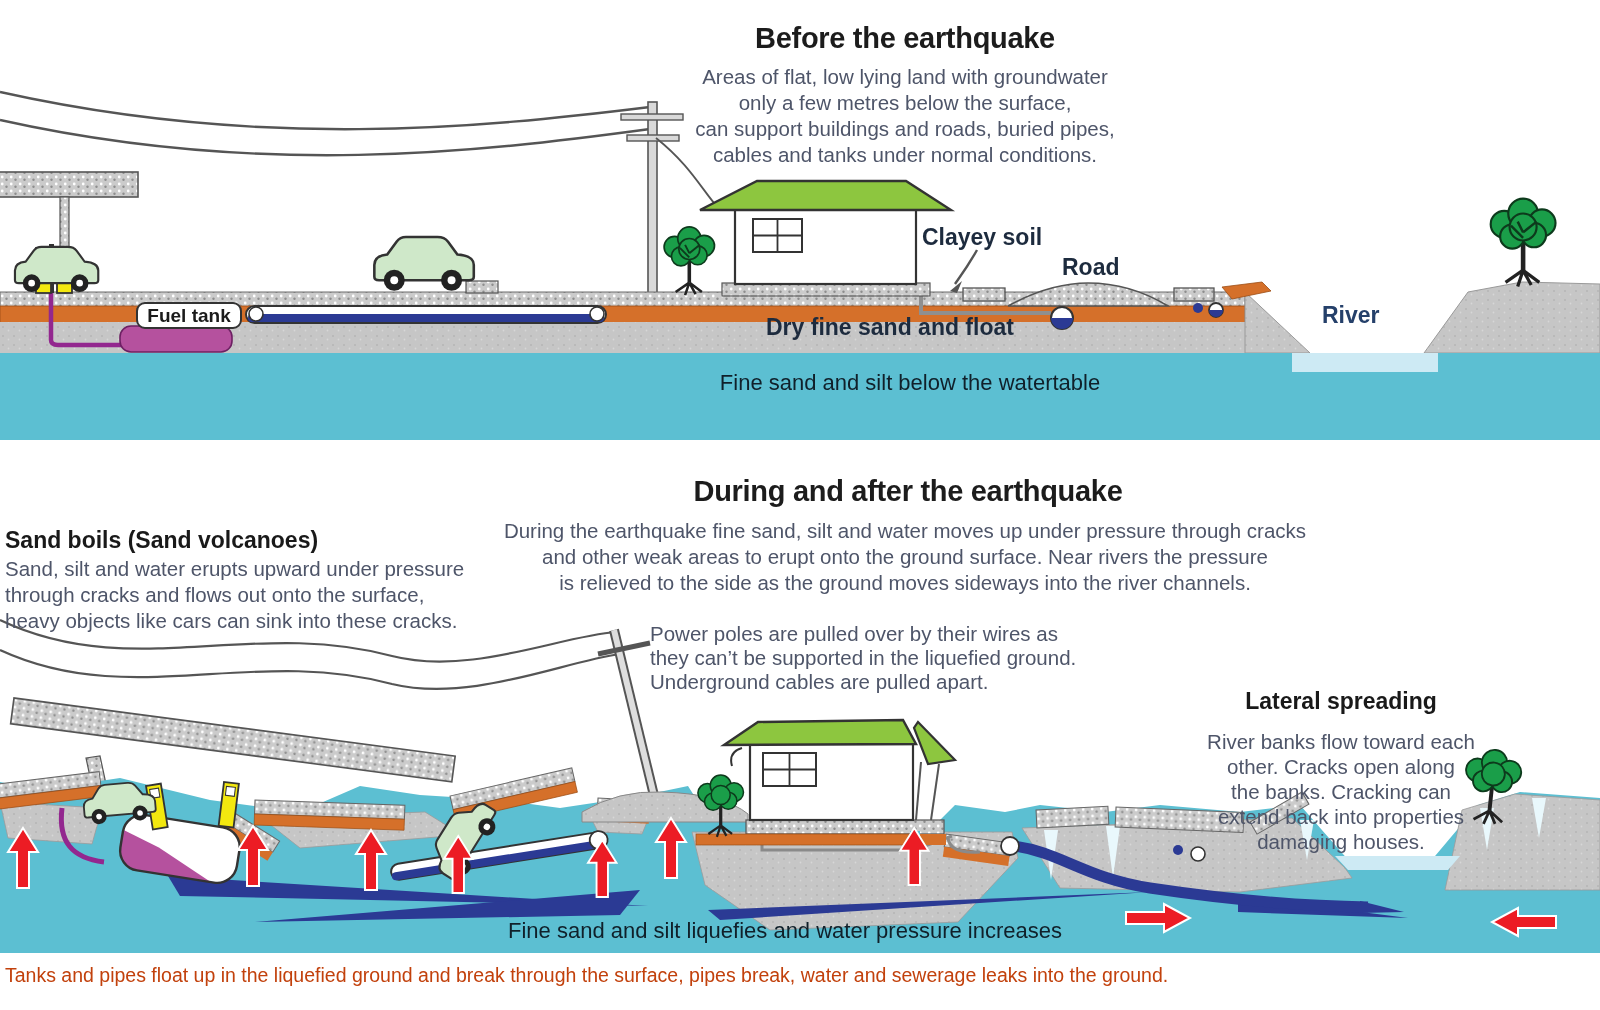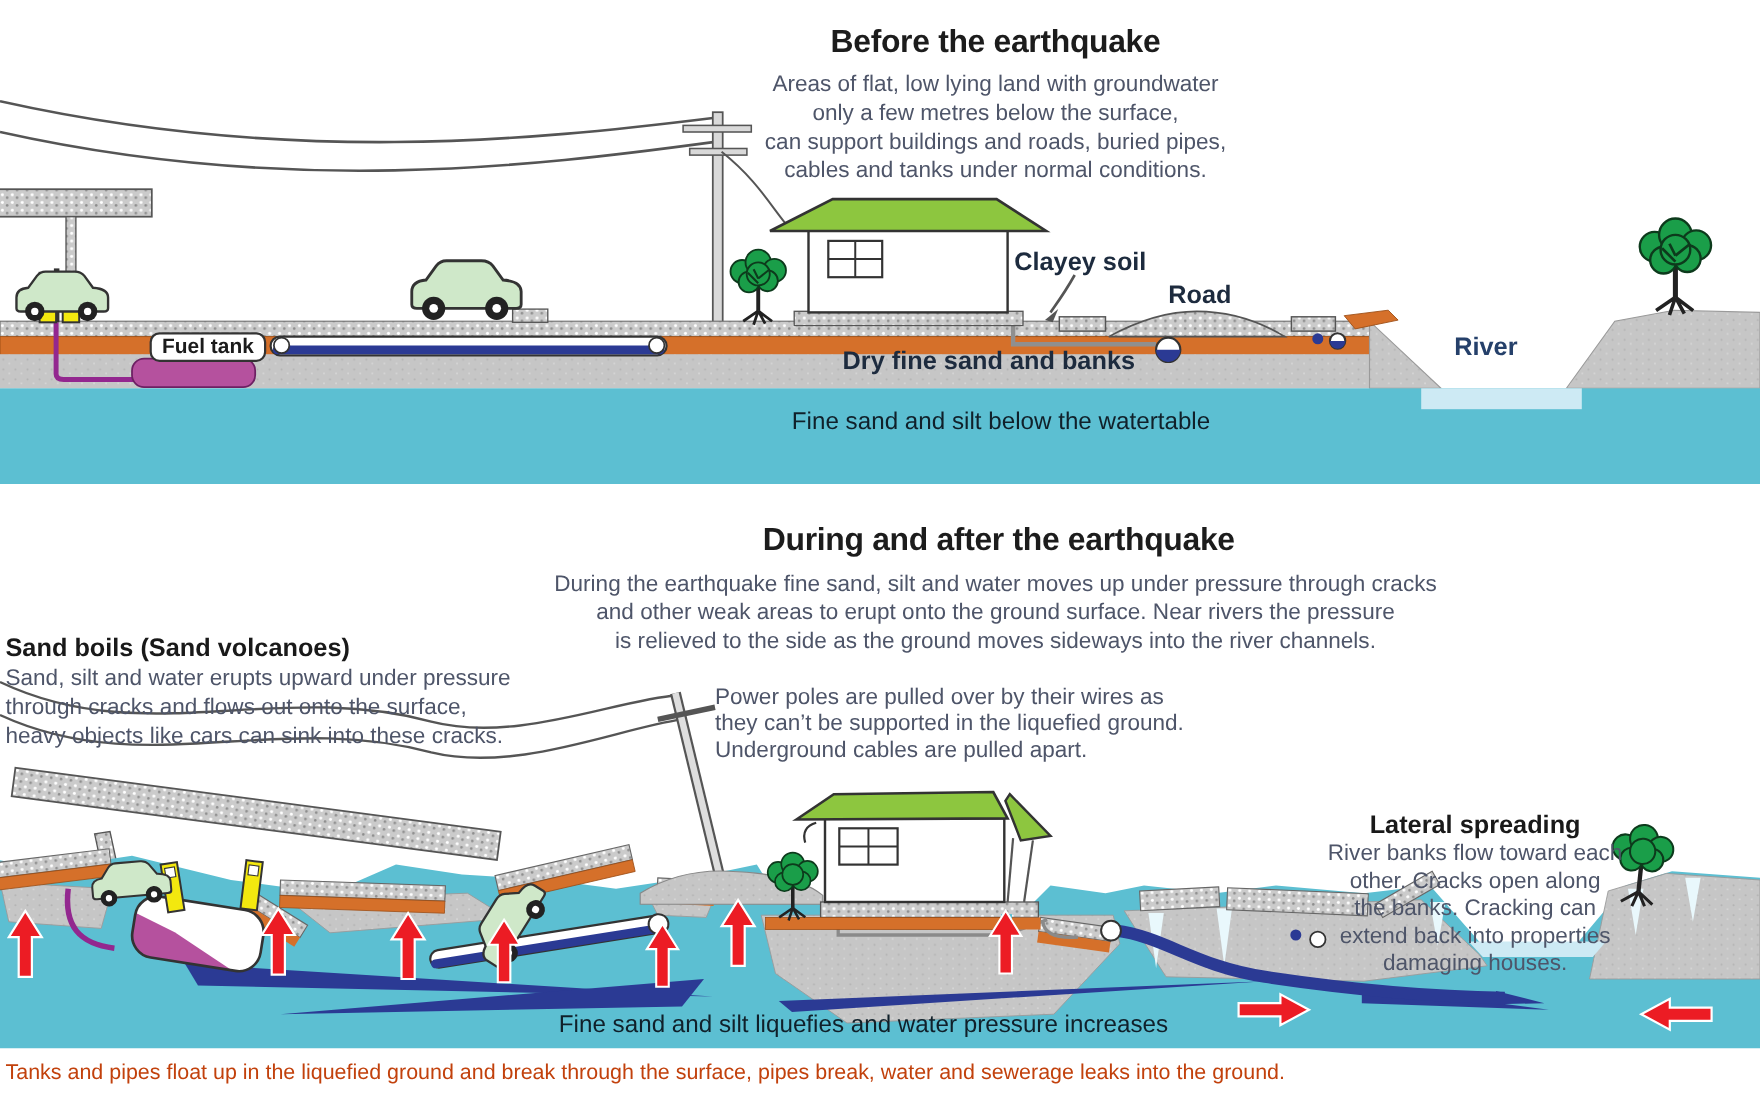--- a/index.html
+++ b/index.html
@@ -349,7 +349,7 @@
   <div class="abs fueltag" style="left:124px;top:302px;width:106px">Fuel tank</div>
   <div class="abs lbl" style="left:922px;top:224px">Clayey soil</div>
   <div class="abs lbl" style="left:1062px;top:254px">Road</div>
-  <div class="abs lbl" style="left:766px;top:314px">Dry fine sand and banks</div>
+  <div class="abs lbl" style="left:766px;top:314px">Dry fine sand and float</div>
   <div class="abs lbl" style="left:1322px;top:302px;color:#25406a">River</div>
   <div class="abs cap" style="left:510px;top:370px;width:800px">Fine sand and silt below the watertable</div>
 

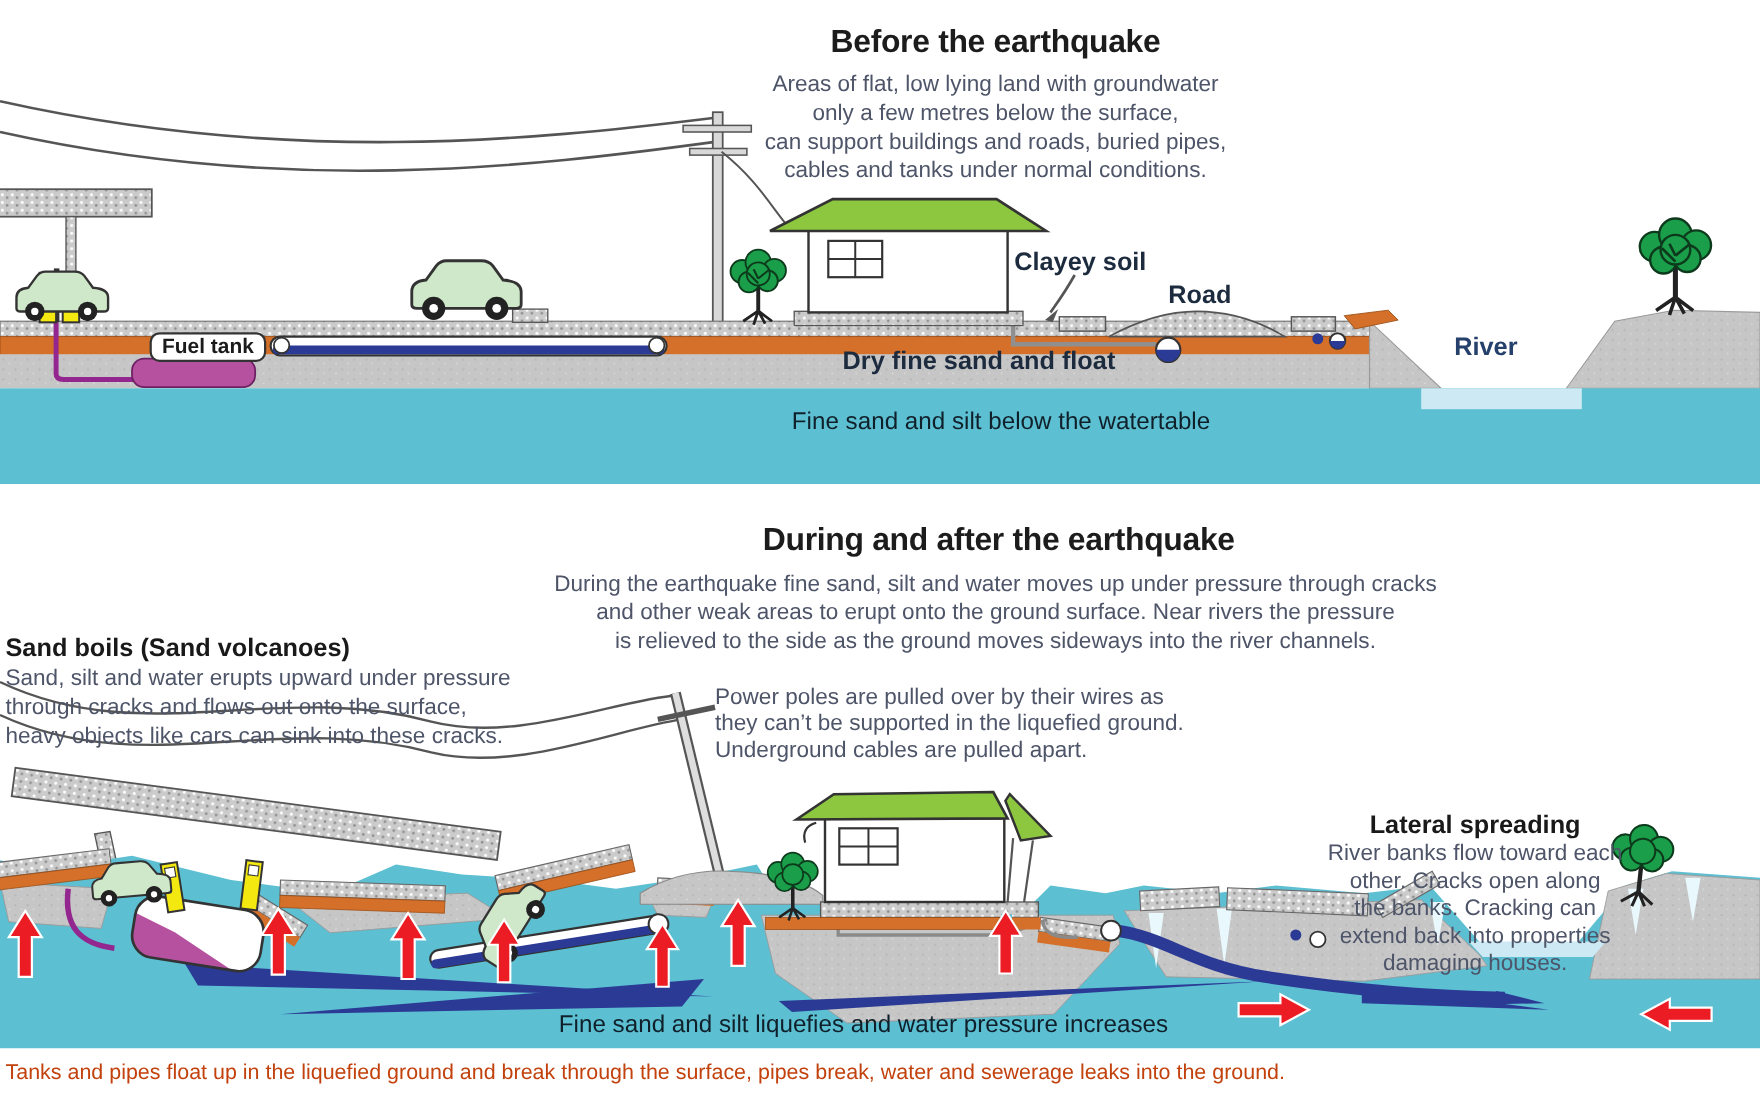--- a/index.html
+++ b/index.html
@@ -17,7 +17,7 @@
   .desc{font-size:20.5px;color:var(--c-body);text-align:center;line-height:26px;}
   .lbl{font-size:23px;font-weight:bold;color:var(--c-label);white-space:nowrap;}
   .cap{font-size:22px;font-weight:normal;color:var(--c-caption);text-align:center;white-space:nowrap;}
-  .blockhead{font-size:23px;font-weight:bold;color:#191919;margin-top:48px;}
+  .blockhead{font-size:23px;font-weight:bold;color:#191919;}
   .blockbody{font-size:20.5px;color:var(--c-body);line-height:26px;}
   .fueltag{background:#fff;border:2px solid #333;border-radius:9px;font-size:19px;font-weight:bold;
            color:#1b1b1b;text-align:center;line-height:23px;padding:0 6px;white-space:nowrap;margin-left:12px;}

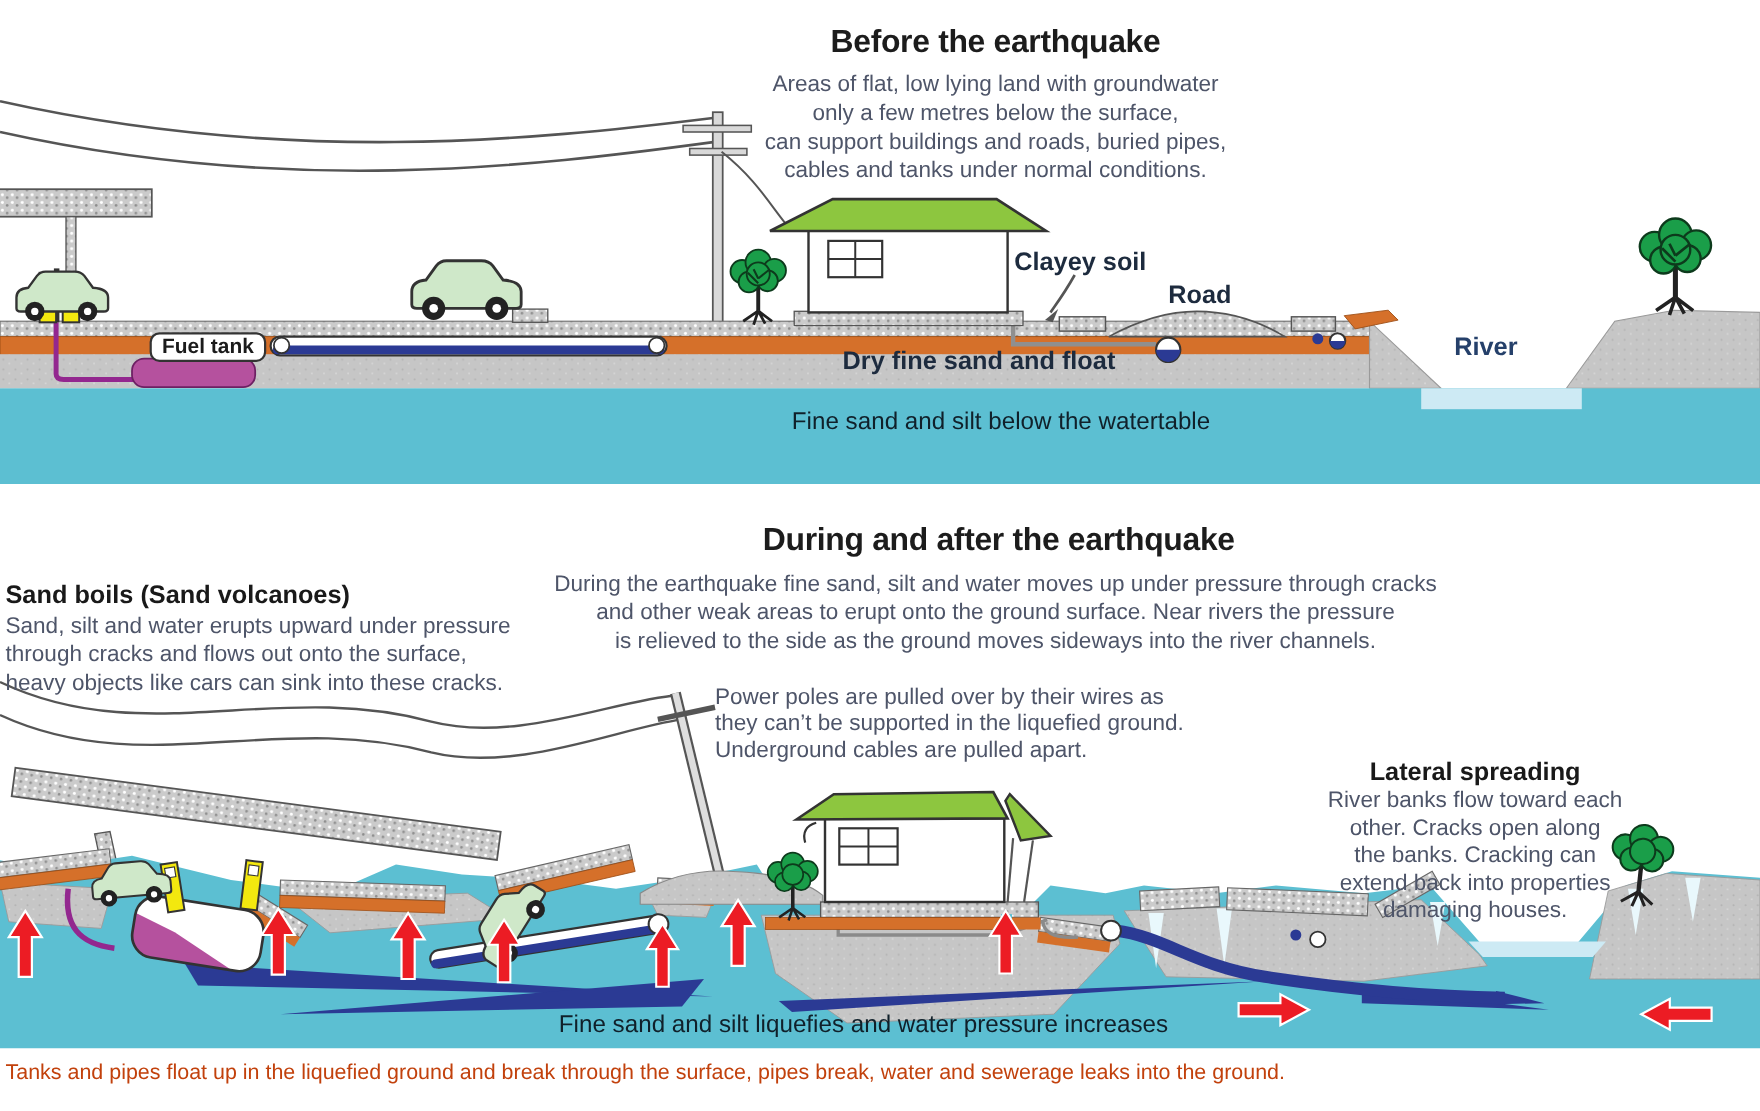--- a/index.html
+++ b/index.html
@@ -374,7 +374,7 @@
   </div>
   <div class="abs" style="left:1186px;top:688px;width:310px;text-align:center">
     <div class="blockhead">Lateral spreading</div>
-    <div class="blockbody" style="line-height:25px;margin-top:0">
+    <div class="blockbody" style="line-height:25px;margin-top:14px">
       <div>River banks flow toward each</div>
       <div>other. Cracks open along</div>
       <div>the banks. Cracking can</div>

